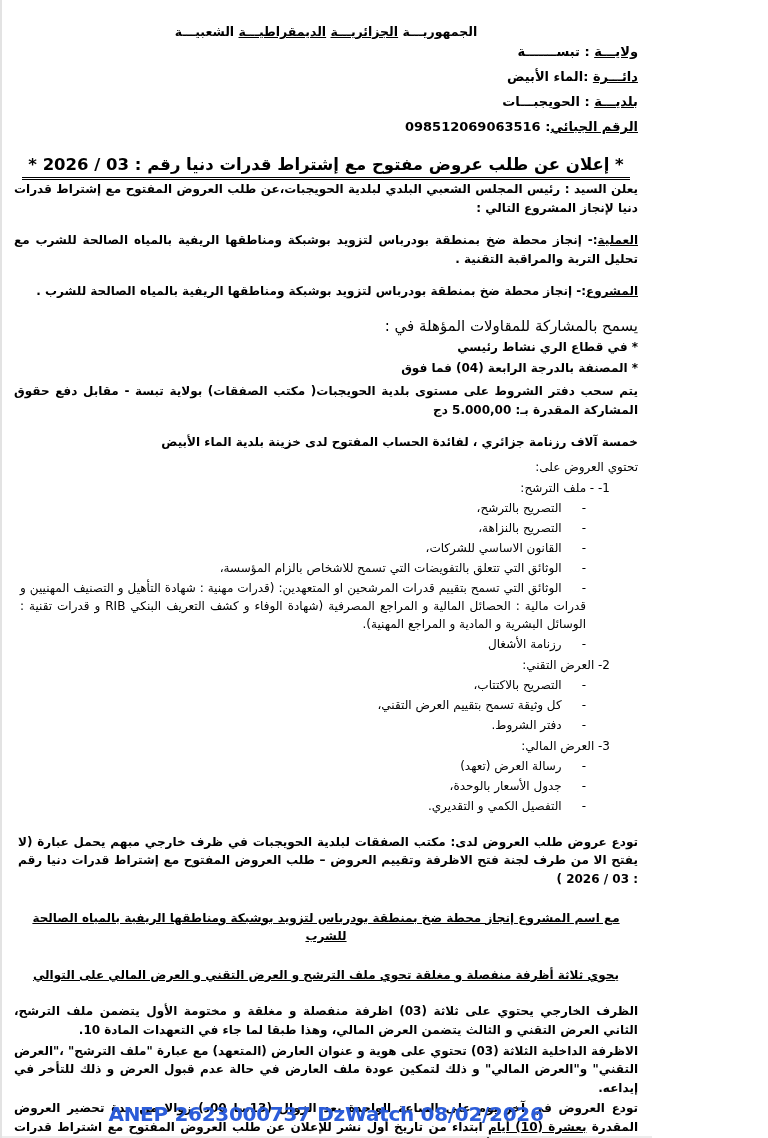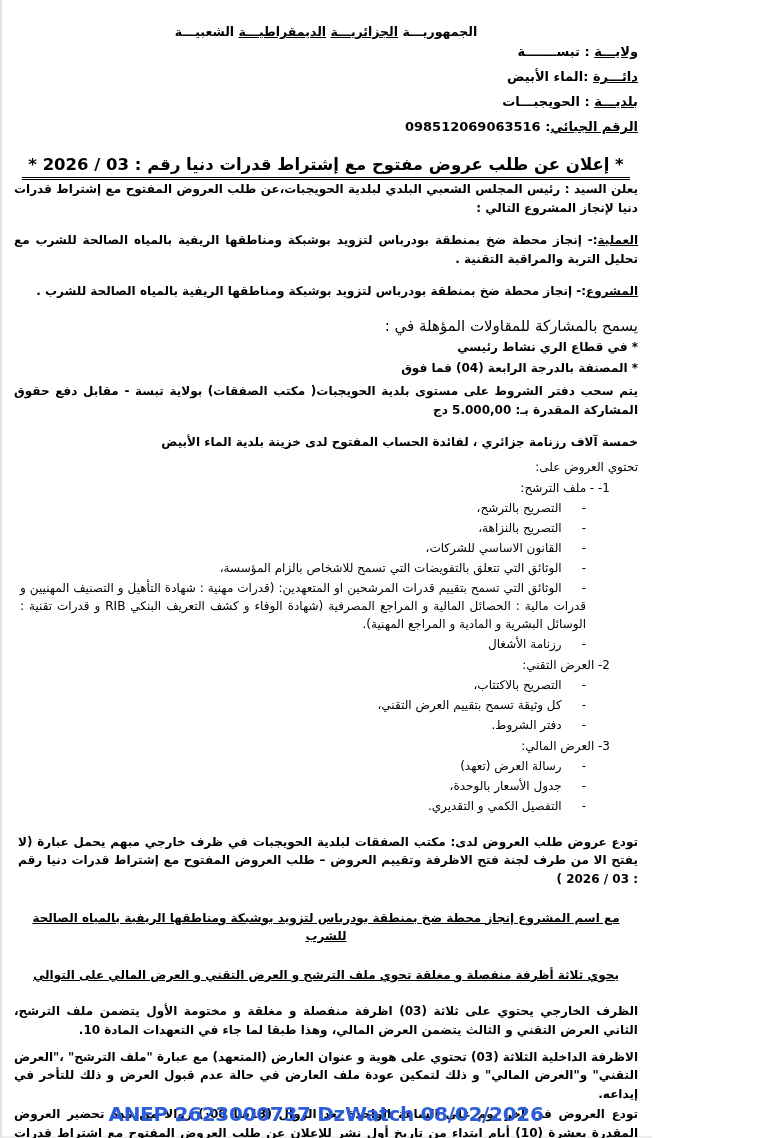--- a/index.html
+++ b/index.html
@@ -65,7 +65,7 @@
   .proj-name { margin-top: 20px; }
   .env-note { margin-top: 20px; }
   .outer-env { margin-top: 18px; }
-  .inner-env { margin-top: 8px; }
+  .inner-env { margin-top: 2px; }
   .deadline { margin-top: 2px; }
   .footer {
     position: absolute;

